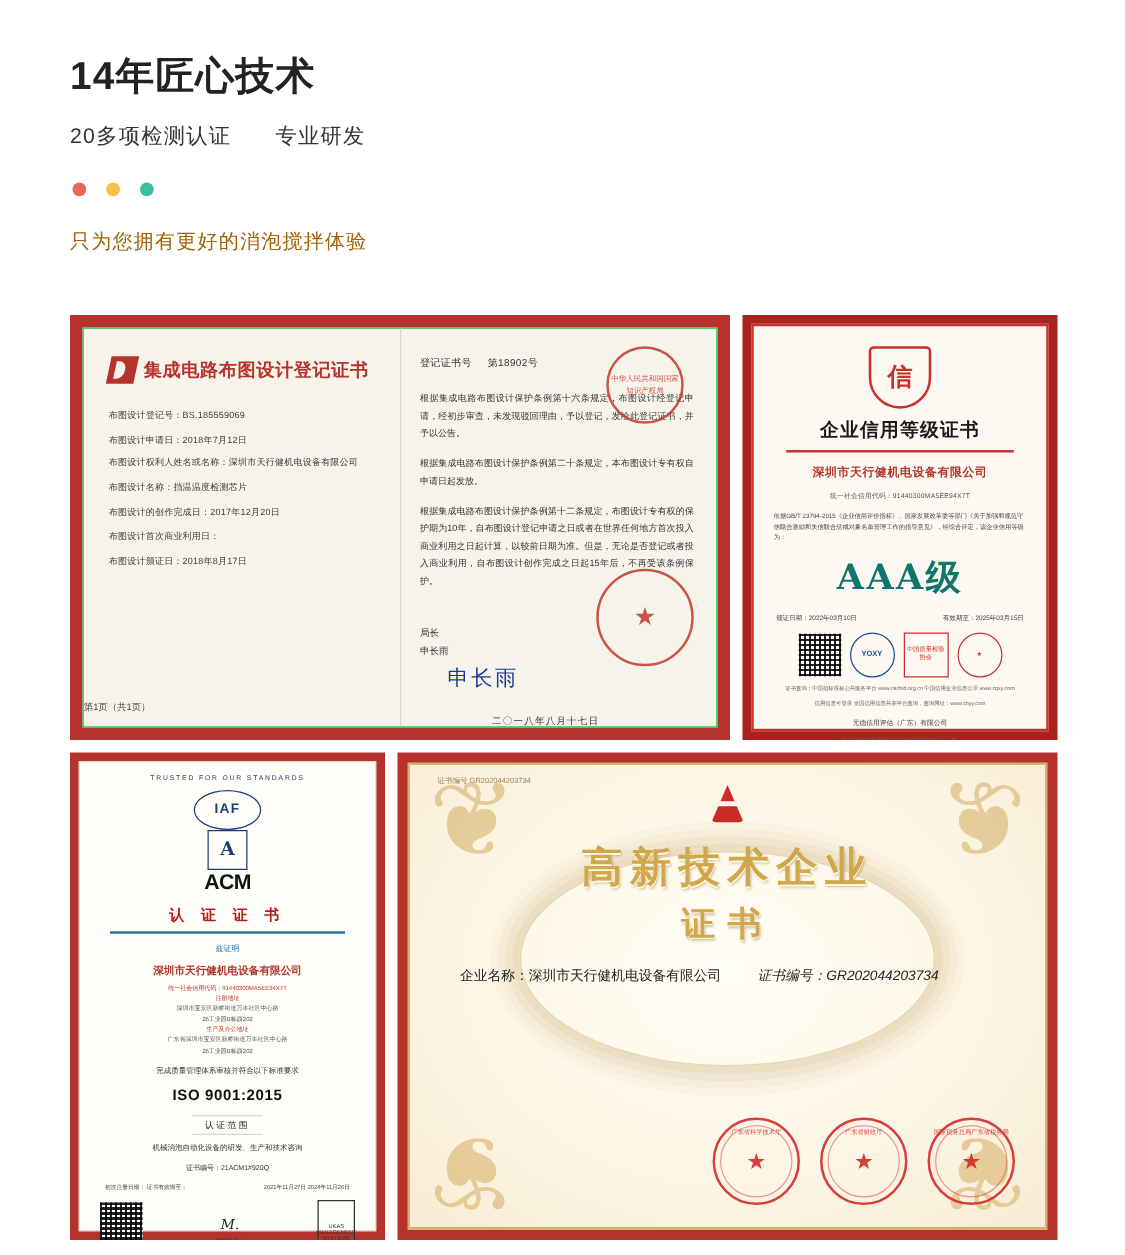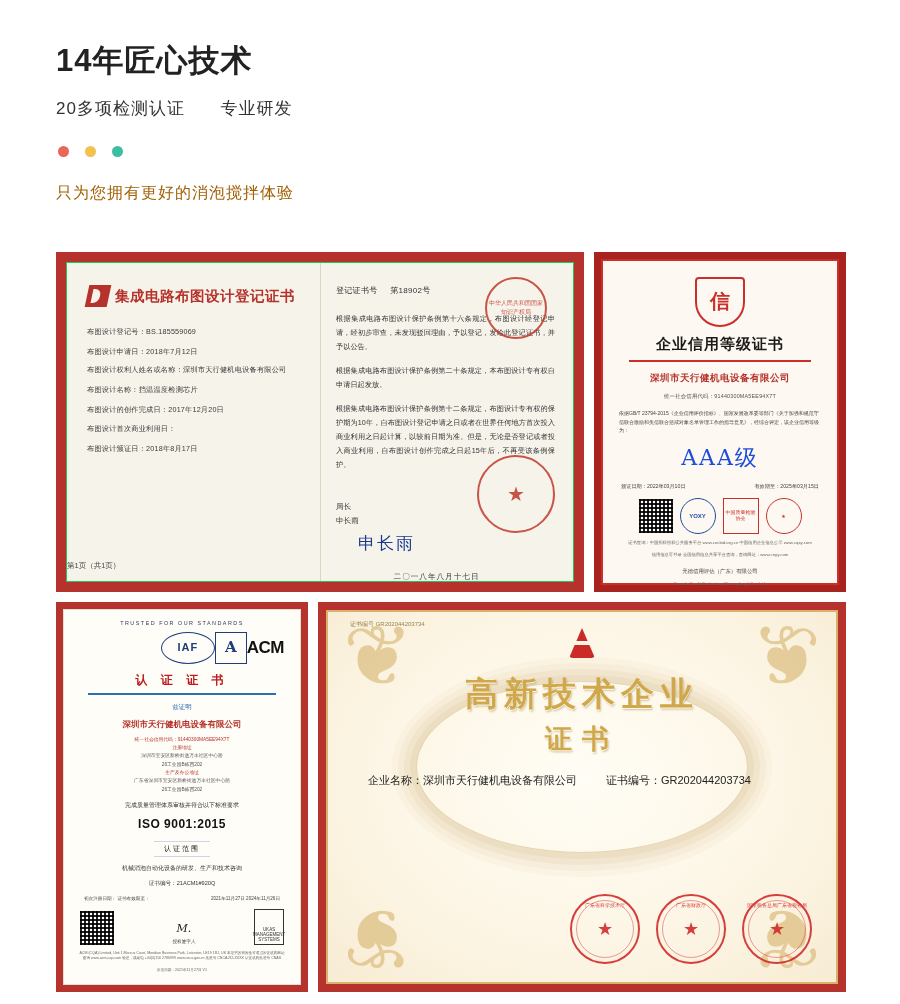--- a/index.html
+++ b/index.html
@@ -277,9 +277,9 @@
     margin: 0 4px 8px;
   }
   .c2-grade {
-    font-size: 22px;
-    font-weight: normal;
-    color: #1d4ed8;
+    font-size: 28px;
+    font-weight: bold;
+    color: #0f766e;
     letter-spacing: 2px;
     margin: 4px 0 10px;
     font-family: "DejaVu Serif", serif;

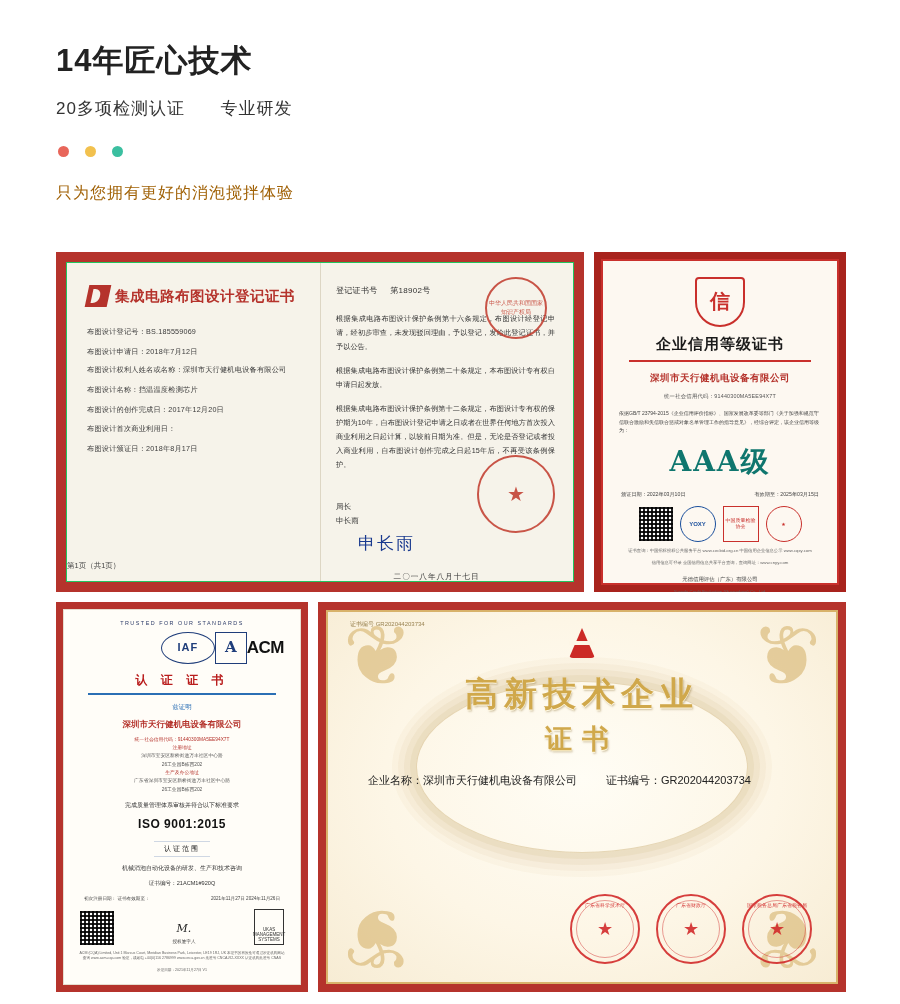--- a/index.html
+++ b/index.html
@@ -377,6 +377,7 @@
     align-items: center;
     justify-content: flex-end;
     margin: 2px 2px 8px;
+    flex-direction: column;
   }
   .iaf {
     width: 52px; height: 30px;

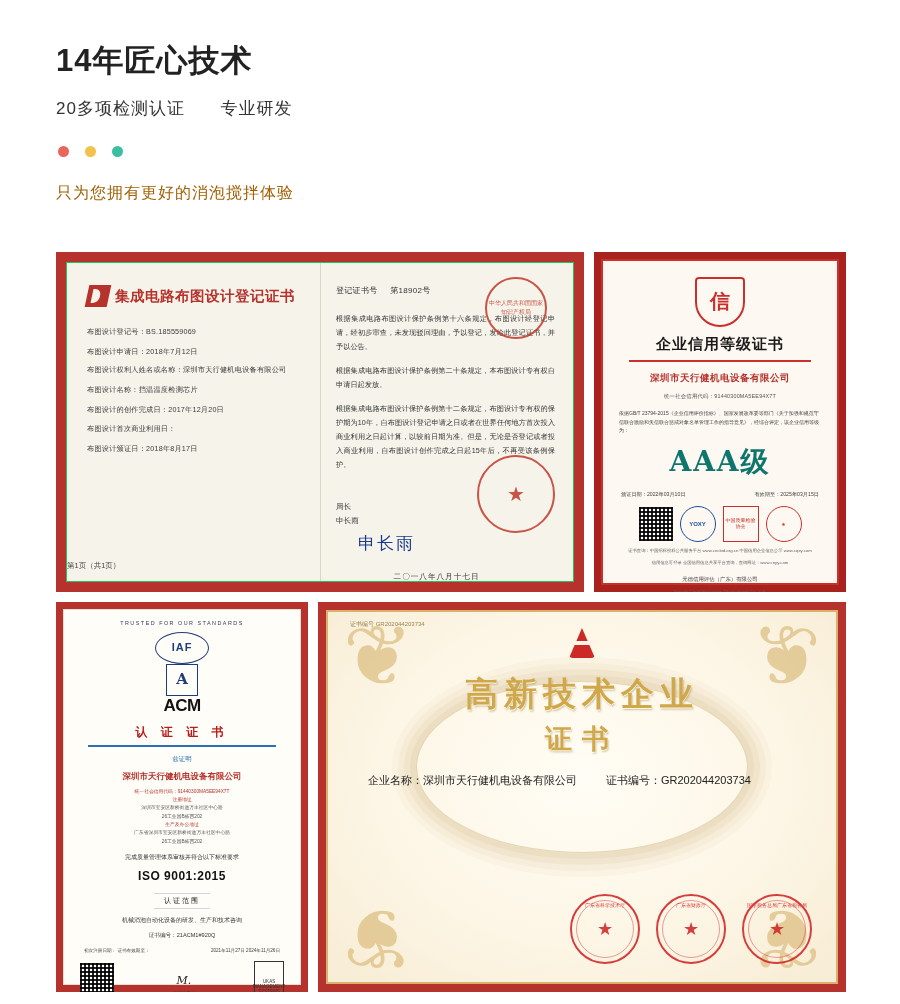--- a/index.html
+++ b/index.html
@@ -616,7 +616,7 @@
     margin-bottom: 13px;
   }
   .c4-fields .line .l { }
-  .c4-fields .line .r { min-width: 190px; }
+  .c4-fields .line .r { min-width: 190px; font-style: italic; }
   .c4-approve {
     position: relative;
     text-align: left;

